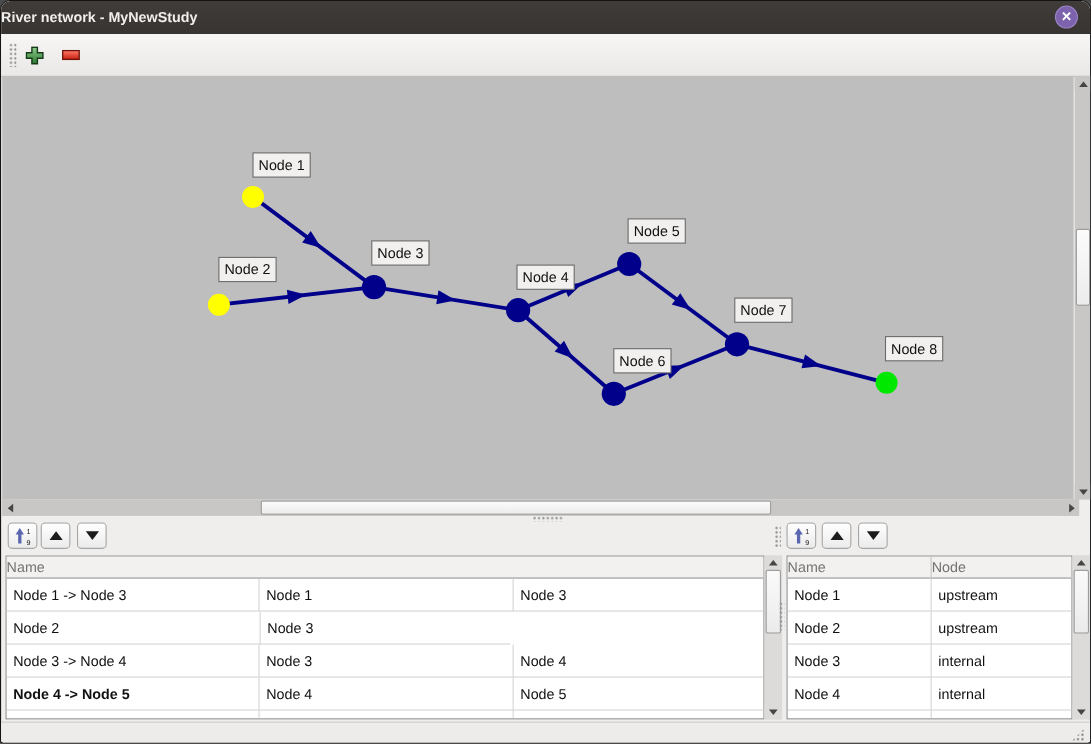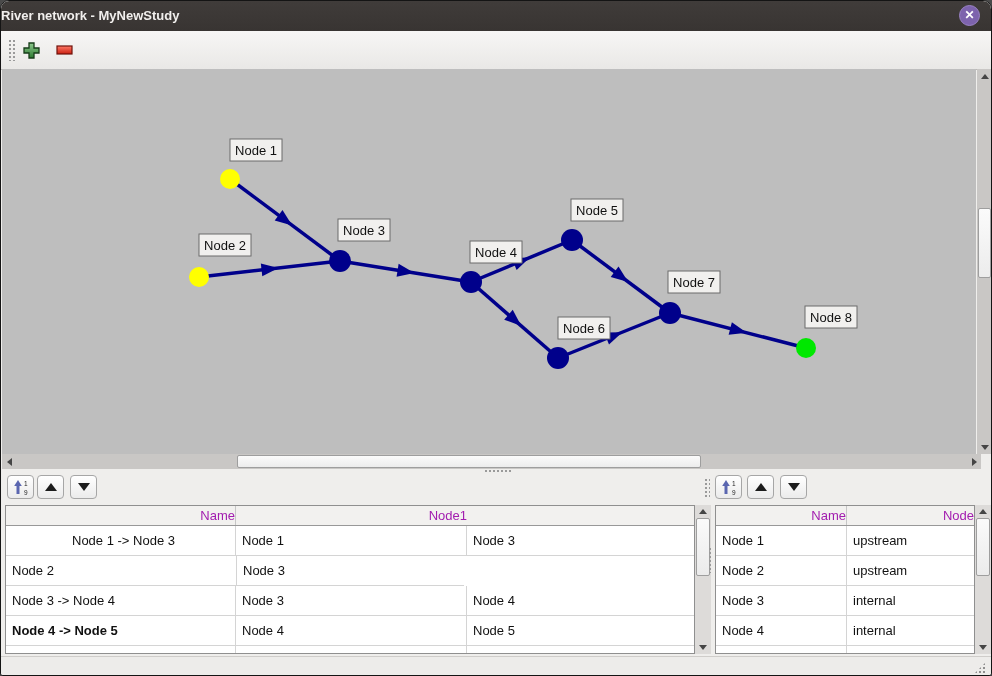--- a/index.html
+++ b/index.html
@@ -62,8 +62,8 @@
   #table-left{left:4px;width:690px;height:149px;}
   #table-right{left:714px;width:260px;height:149px;}
   .thead{display:flex;height:20px;background:#f2f1ef;border-bottom:1px solid #989898;box-sizing:border-box;}
-  .th{box-sizing:border-box;border-right:1px solid #c6c6c6;font-size:13px;text-align:right;
-    line-height:19px;color:#a21caf;overflow:hidden;white-space:nowrap;}
+  .th{box-sizing:border-box;border-right:1px solid #c6c6c6;font-size:13px;text-align:left;
+    line-height:19px;color:#737373;overflow:hidden;white-space:nowrap;}
   .th:last-child{border-right:none;}
   .tr{display:flex;height:30px;}
   .td{box-sizing:border-box;border-right:1px solid #d4d4d4;border-bottom:1px solid #d4d4d4;

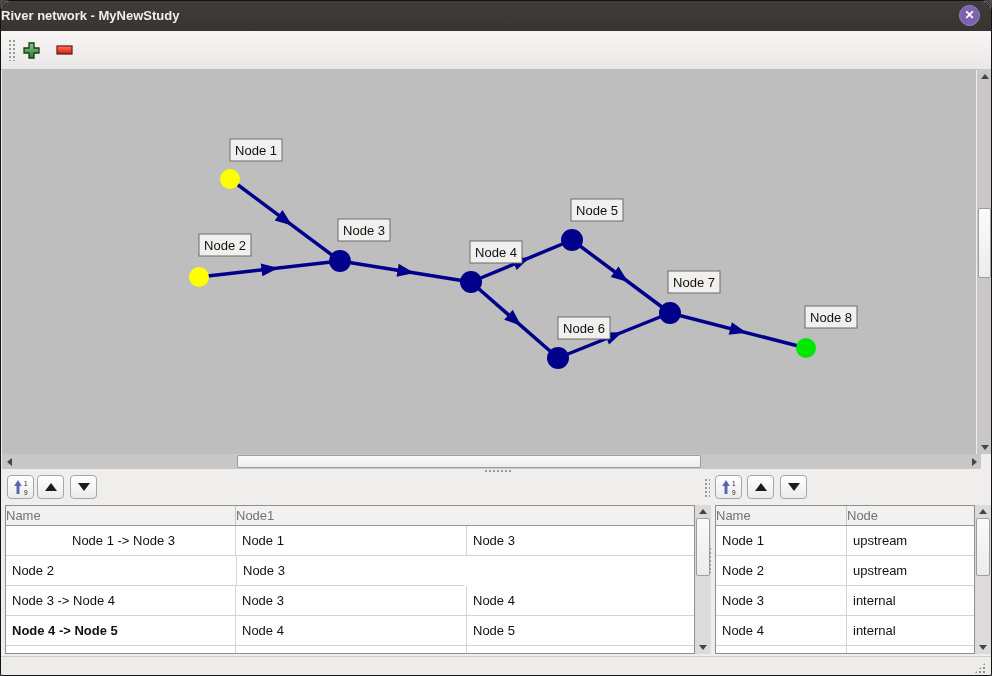--- a/index.html
+++ b/index.html
@@ -234,7 +234,6 @@
   <div id="table-left" class="dtable">
       <div class="thead">
         <div class="th" style="width: 230px;">Name</div>
-        <div class="th" style="width: 231px;">Node1</div>
       </div>
       <div class="tr">
         <div class="td" style="width: 230px; text-align: center;">Node 1 -&gt; Node 3</div>

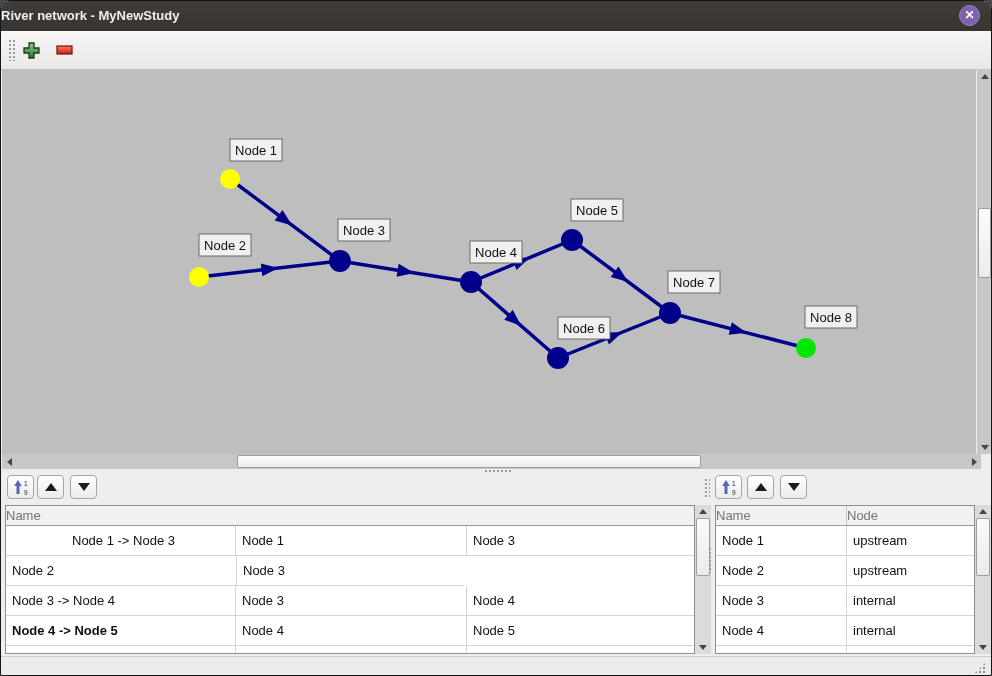--- a/index.html
+++ b/index.html
@@ -236,7 +236,7 @@
         <div class="th" style="width: 230px;">Name</div>
       </div>
       <div class="tr">
-        <div class="td" style="width: 230px; text-align: center;">Node 1 -&gt; Node 3</div>
+        <div class="td" style="width: 230px;">Node 1 -&gt; Node 3</div>
         <div class="td" style="width: 231px;">Node 1</div>
         <div class="td" style="width: 227px;">Node 3</div>
       </div>

